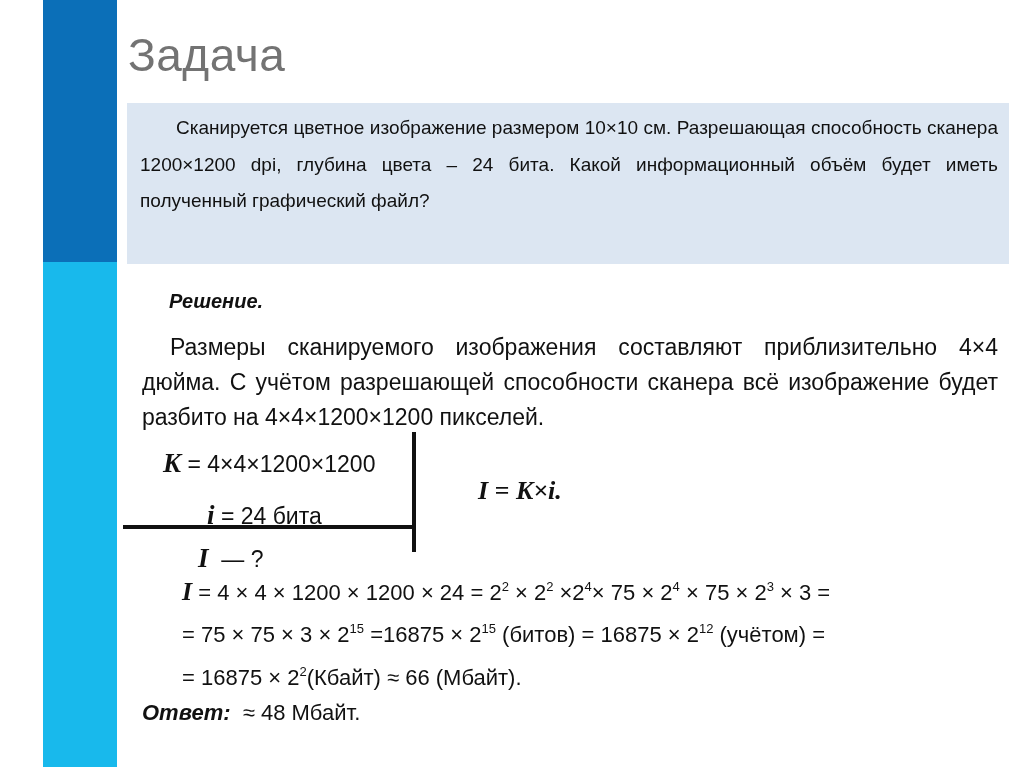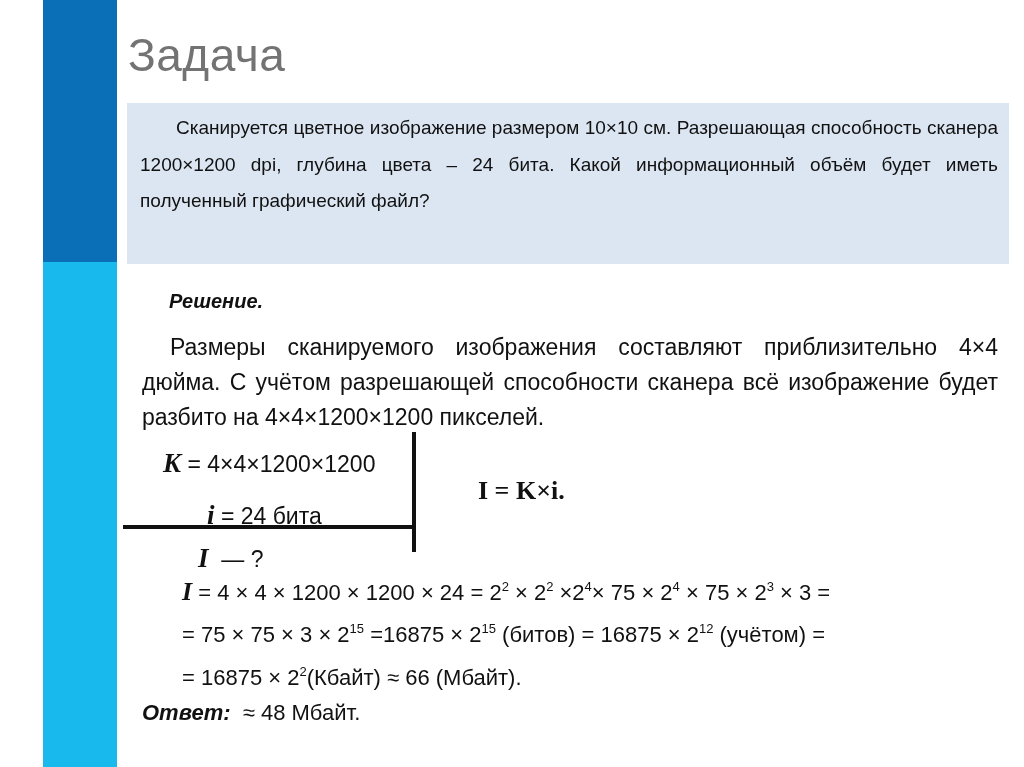--- a/index.html
+++ b/index.html
@@ -18,7 +18,7 @@
   .given .var { font-family:"Liberation Serif", serif; font-weight:bold; font-style:italic; font-size:27px; }
   .vline { position:absolute; left:412px; top:432px; width:4px; height:120px; background:#111; }
   .hline { position:absolute; left:123px; top:525px; width:292px; height:4px; background:#111; }
-  .formula { position:absolute; left:478px; top:476px; font-family:"Liberation Serif", serif; font-weight:bold; font-size:26px; }
+  .formula { position:absolute; left:478px; top:476px; font-family:"Liberation Serif", serif; font-weight:bold; font-style:italic; font-size:26px; }
   .calc { position:absolute; left:142px; font-size:22px; white-space:nowrap;margin-left:40px; }
   .calc .var { font-family:"Liberation Serif", serif; font-weight:bold; font-style:italic; font-size:26px; }
   sup { font-size:13px; vertical-align:9px; }

